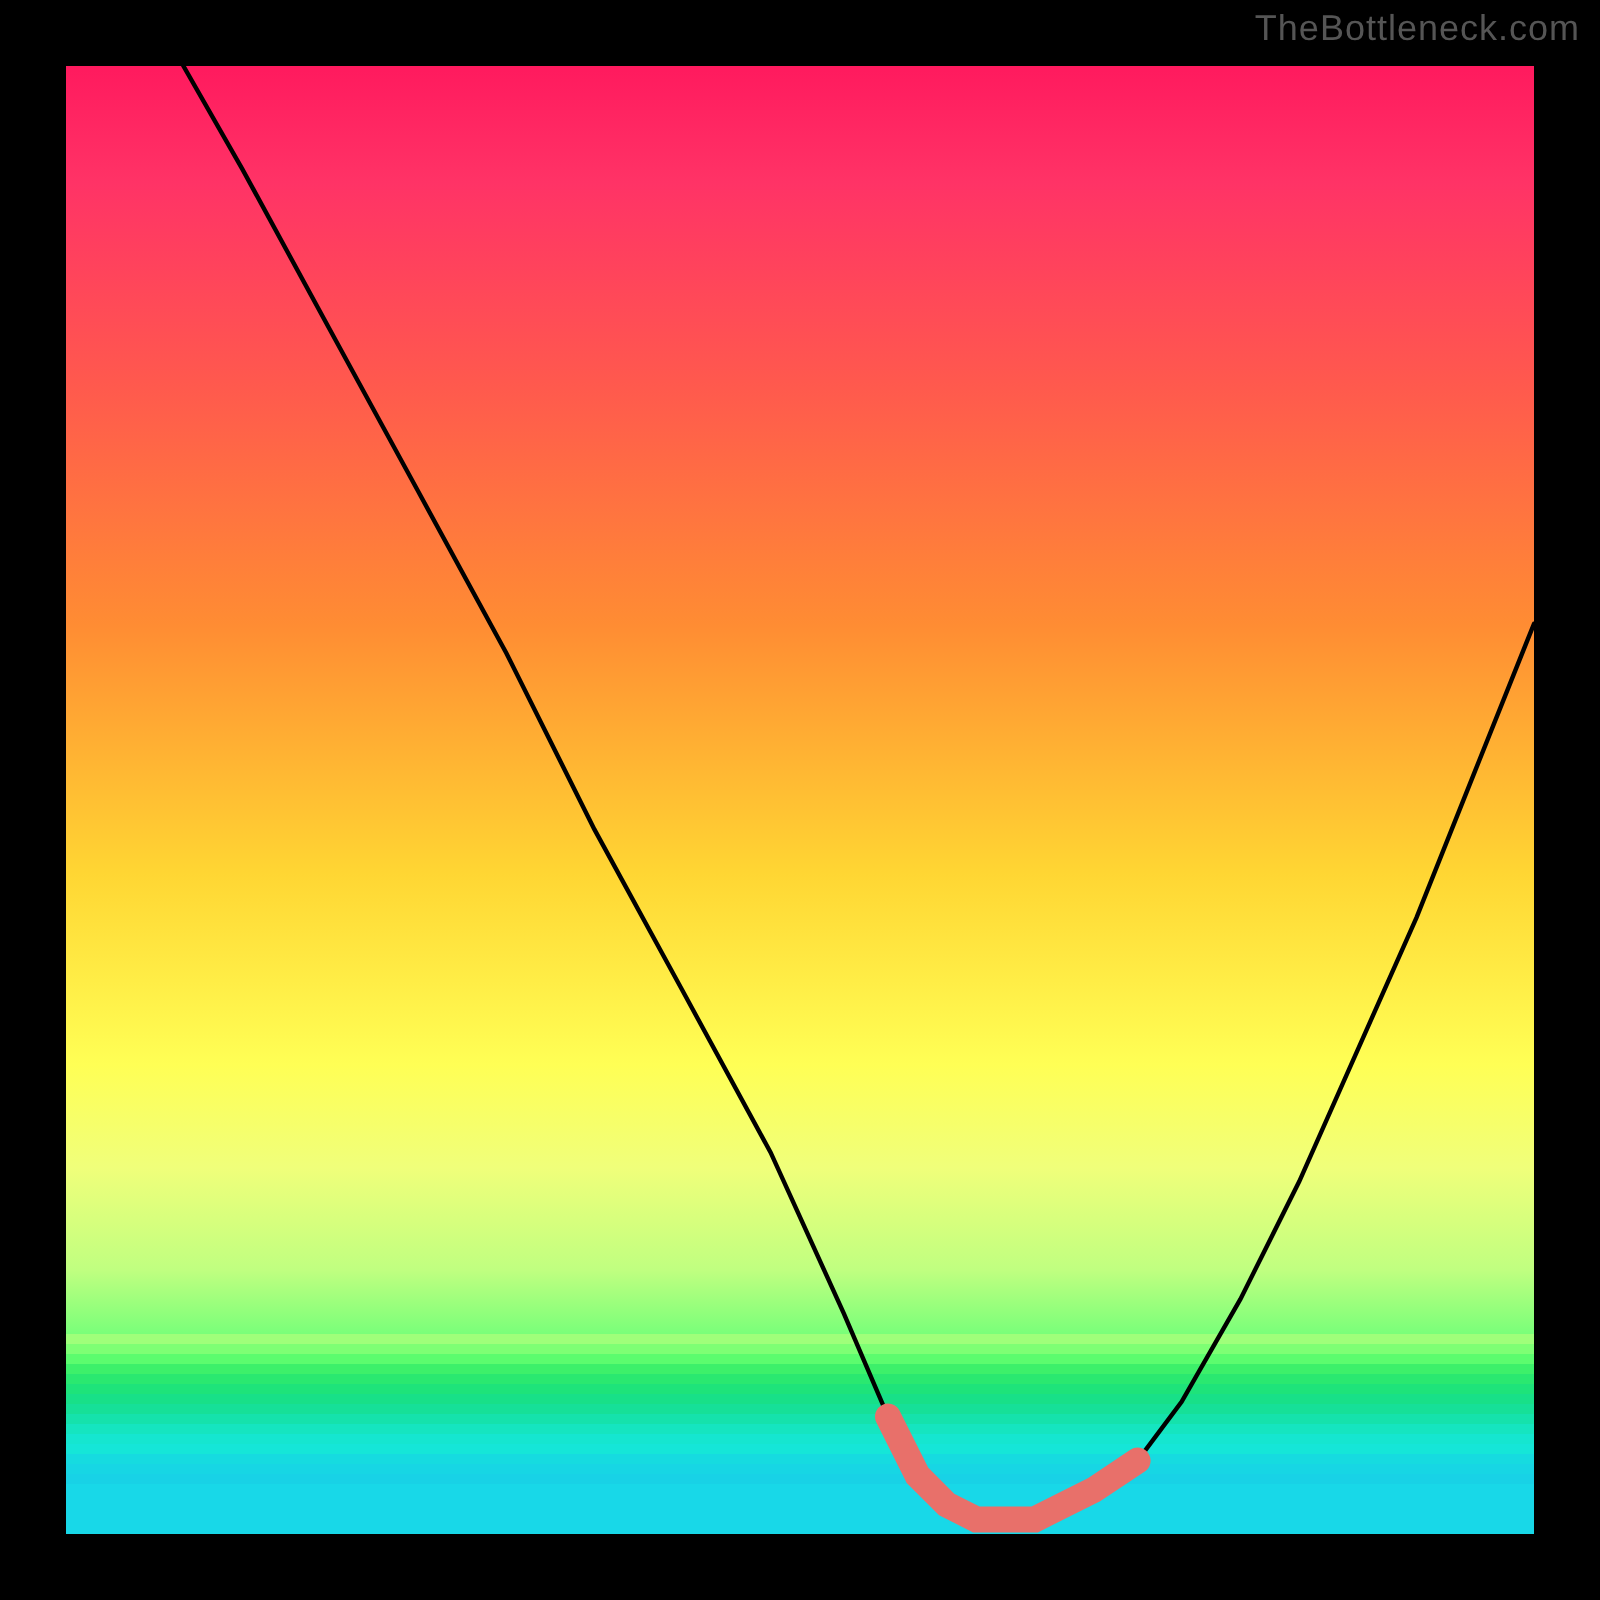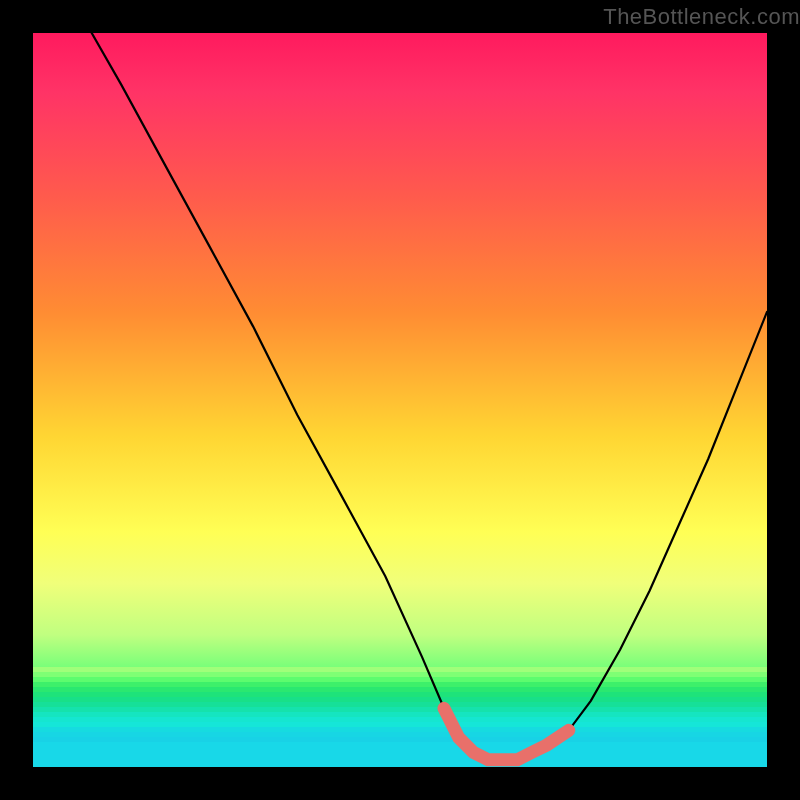--- a/index.html
+++ b/index.html
@@ -38,9 +38,9 @@
   .watermark {
     position: absolute;
     top: 4px;
-    right: 0;
+    right: 10px;
     color: #555;
-    font-size: 22px;
+    font-size: 18px;
     font-weight: 500;
     letter-spacing: 0.5px;
     z-index: 10;

